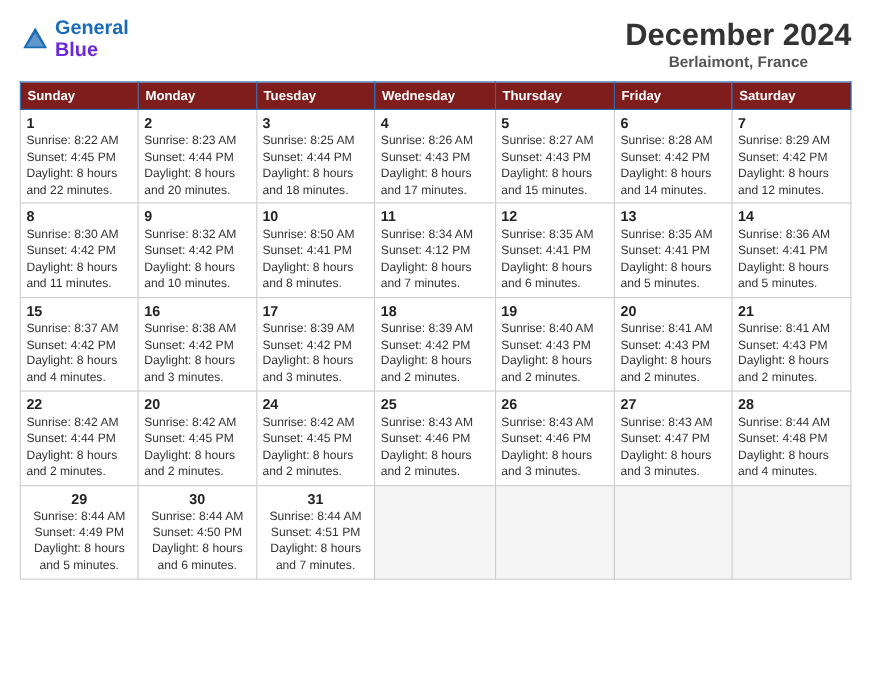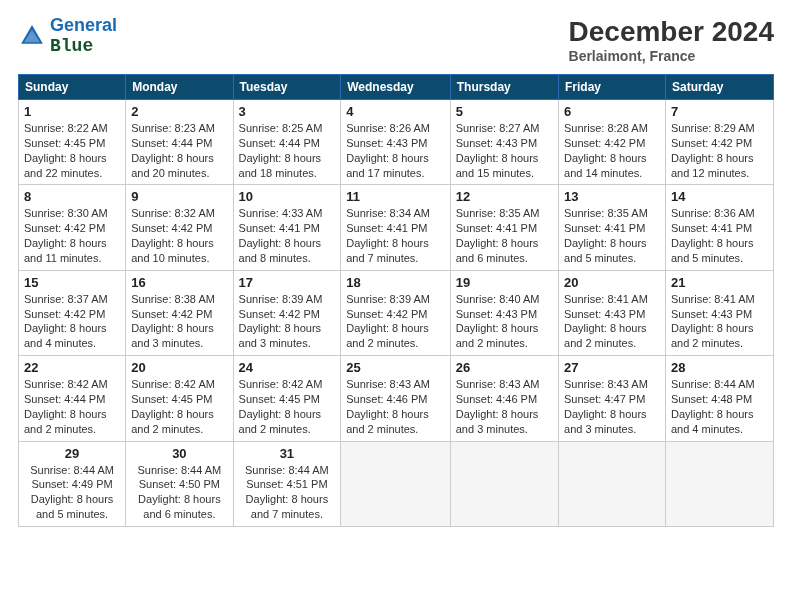--- a/index.html
+++ b/index.html
@@ -107,7 +107,7 @@
       </svg>
       <div class="logo-text">
         <div><span>General</span></div>
-        <div><span style="color:#14532d;font-family:Liberation Mono, monospace;">Blue</span></div>
+        <div><span style="color:#6d28d9;">Blue</span></div>
       </div>
     </div>
     <div class="title-block">

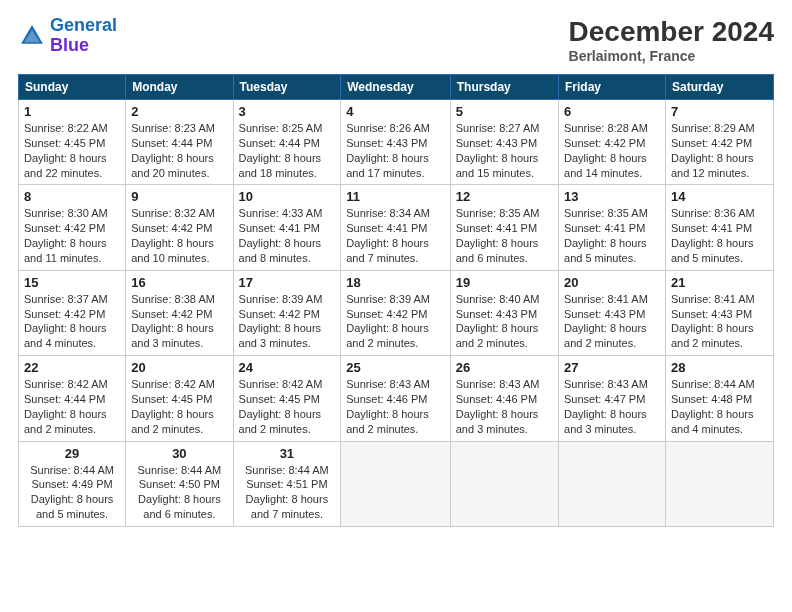--- a/index.html
+++ b/index.html
@@ -41,7 +41,7 @@
       height: 28px;
     }
     .title-block {
-      text-align: left;
+      text-align: center;
     }
     .month-title {
       font-size: 28px;

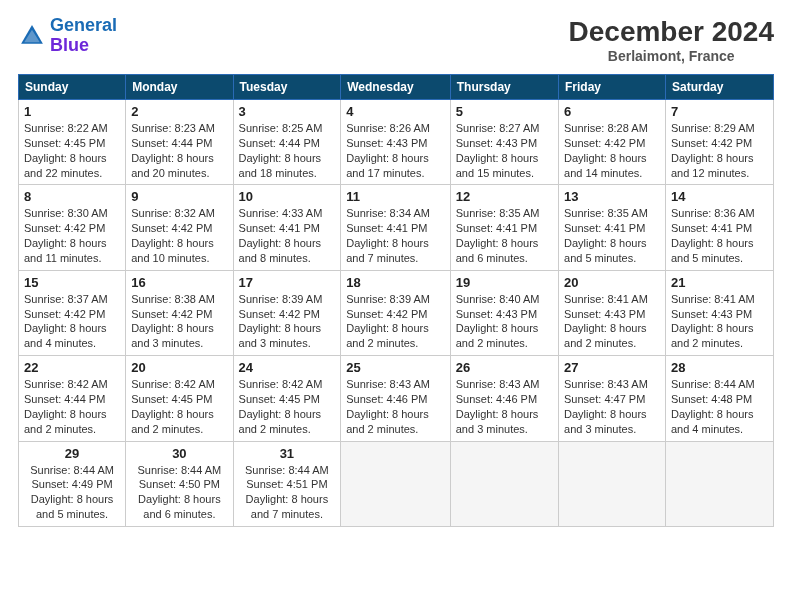--- a/index.html
+++ b/index.html
@@ -59,7 +59,7 @@
       font-size: 10px;
     }
     .calendar th {
-      background: #0c4a6e;
+      background: #7f1d1d;
       color: #fff;
       text-align: left;
       padding: 5px 6px;

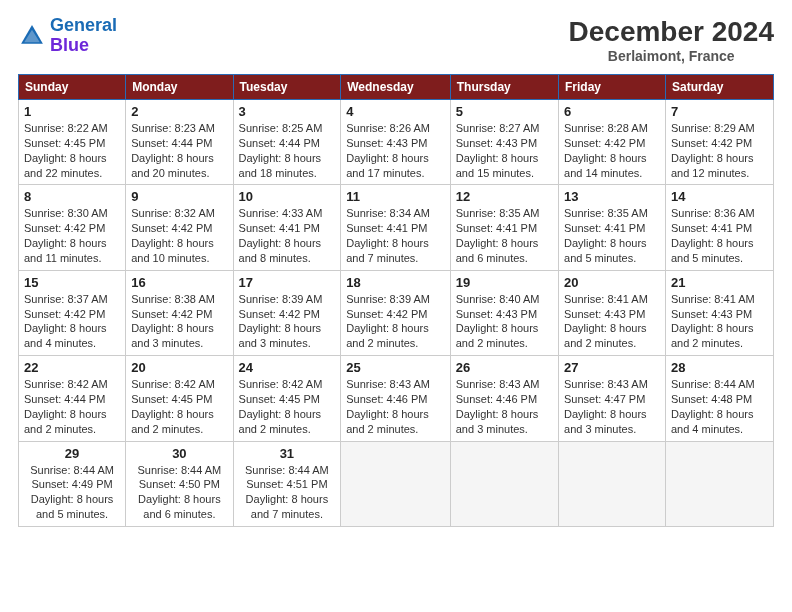--- a/index.html
+++ b/index.html
@@ -188,7 +188,7 @@
           </td>
           <td>
             <span class="day-num">10</span>
-            <div class="day-info">Sunrise: 4:33 AM
+            <div class="day-info">Sunrise: 8:50 AM
 Sunset: 4:41 PM
 Daylight: 8 hours and 8 minutes.</div>
           </td>

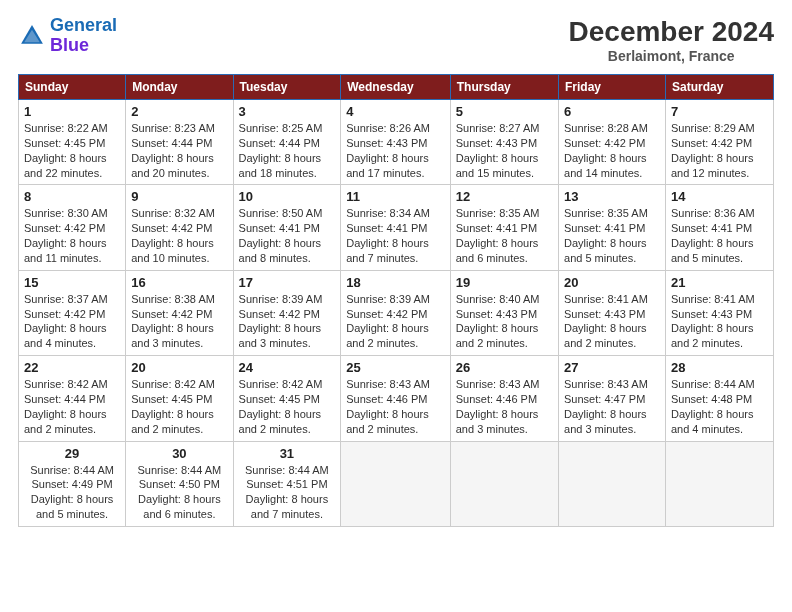--- a/index.html
+++ b/index.html
@@ -195,7 +195,7 @@
           <td>
             <span class="day-num">11</span>
             <div class="day-info">Sunrise: 8:34 AM
-Sunset: 4:41 PM
+Sunset: 4:12 PM
 Daylight: 8 hours and 7 minutes.</div>
           </td>
           <td>

